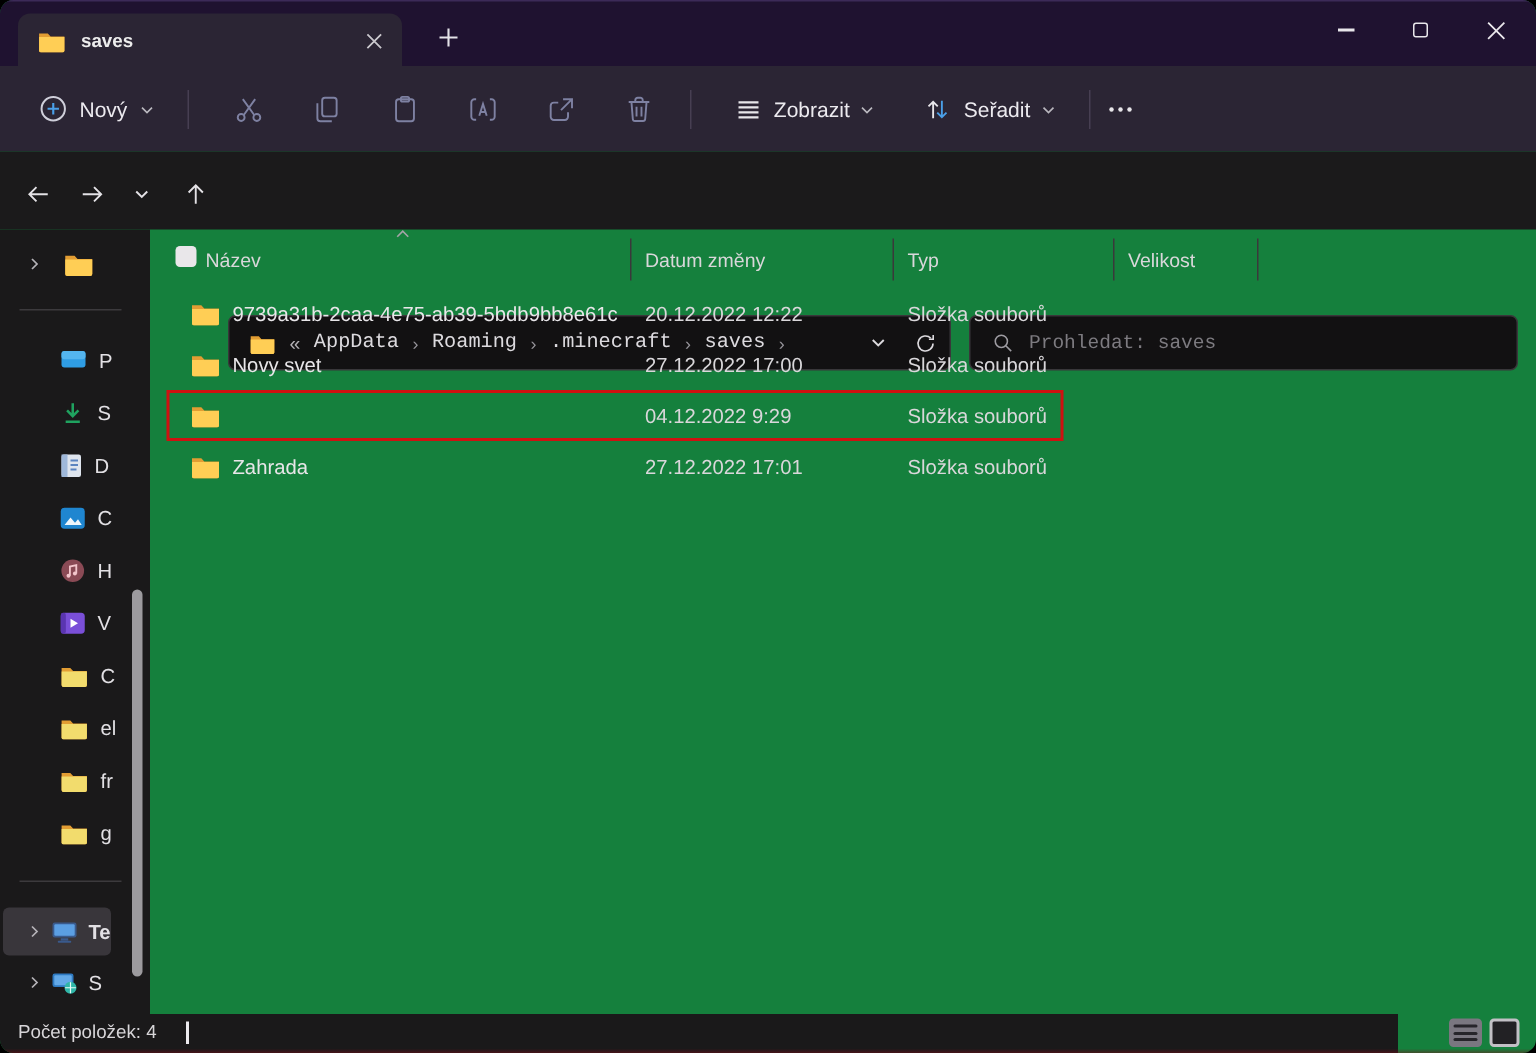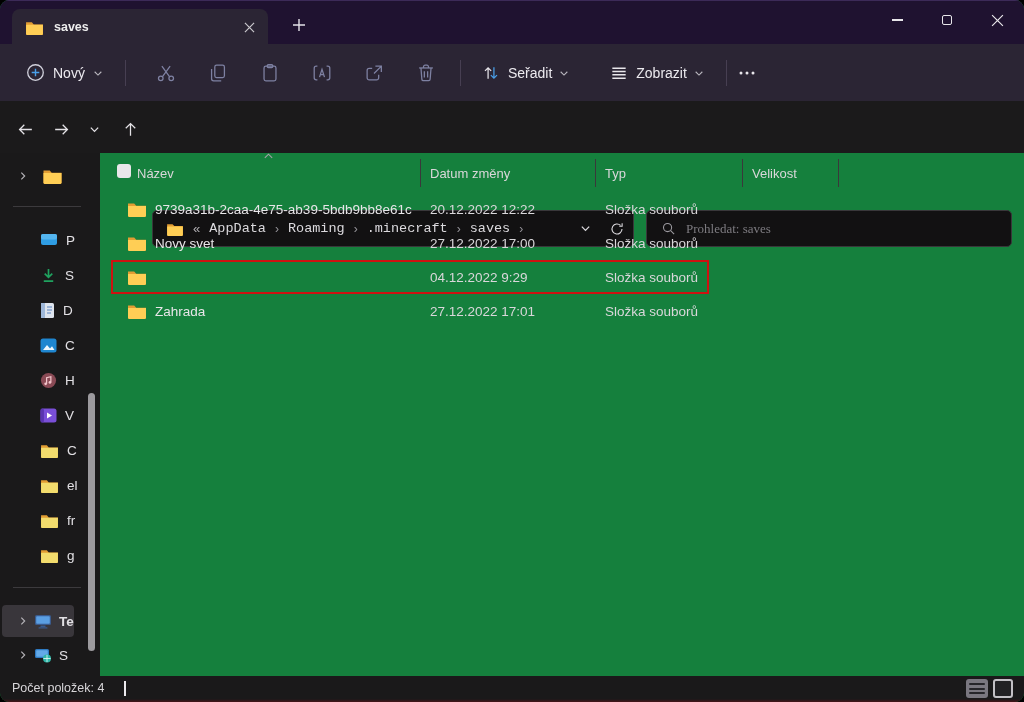--- a/index.html
+++ b/index.html
@@ -204,21 +204,21 @@
     </div>
     <div style="margin-left:8px" class="tb-sep"></div>
 
+    <div class="grp-btn" style="margin-left:16px">
+      <svg width="20" height="20" viewBox="0 0 24 24" stroke="#e8e6ea" stroke-width="1.8">
+          <path d="M4 6.2h16M4 10.2h16M4 14.2h16M4 18.2h16"></path>
+        </svg>
+      <span>Zobrazit</span>
+      <svg class="chev" width="10" height="10" viewBox="0 0 12 12" fill="none" stroke="currentColor" stroke-width="1.3">
+          <path d="M2 4.5l4 4 4-4"></path>
+        </svg>
+    </div>
     <div class="grp-btn" style="margin-left:8px">
       <svg width="20" height="20" viewBox="0 0 24 24" fill="none" stroke-width="1.5">
           <path d="M8.5 19V6M4.8 9.5L8.5 5.8l3.7 3.7" stroke="#e8e6ea"></path>
           <path d="M15.5 5v13M11.8 14.5l3.7 3.7 3.7-3.7" stroke="#4a9fe8"></path>
         </svg>
       <span>Seřadit</span>
-      <svg class="chev" width="10" height="10" viewBox="0 0 12 12" fill="none" stroke="currentColor" stroke-width="1.3">
-          <path d="M2 4.5l4 4 4-4"></path>
-        </svg>
-    </div>
-    <div class="grp-btn" style="margin-left:16px">
-      <svg width="20" height="20" viewBox="0 0 24 24" stroke="#e8e6ea" stroke-width="1.8">
-          <path d="M4 6.2h16M4 10.2h16M4 14.2h16M4 18.2h16"></path>
-        </svg>
-      <span>Zobrazit</span>
       <svg class="chev" width="10" height="10" viewBox="0 0 12 12" fill="none" stroke="currentColor" stroke-width="1.3">
           <path d="M2 4.5l4 4 4-4"></path>
         </svg>

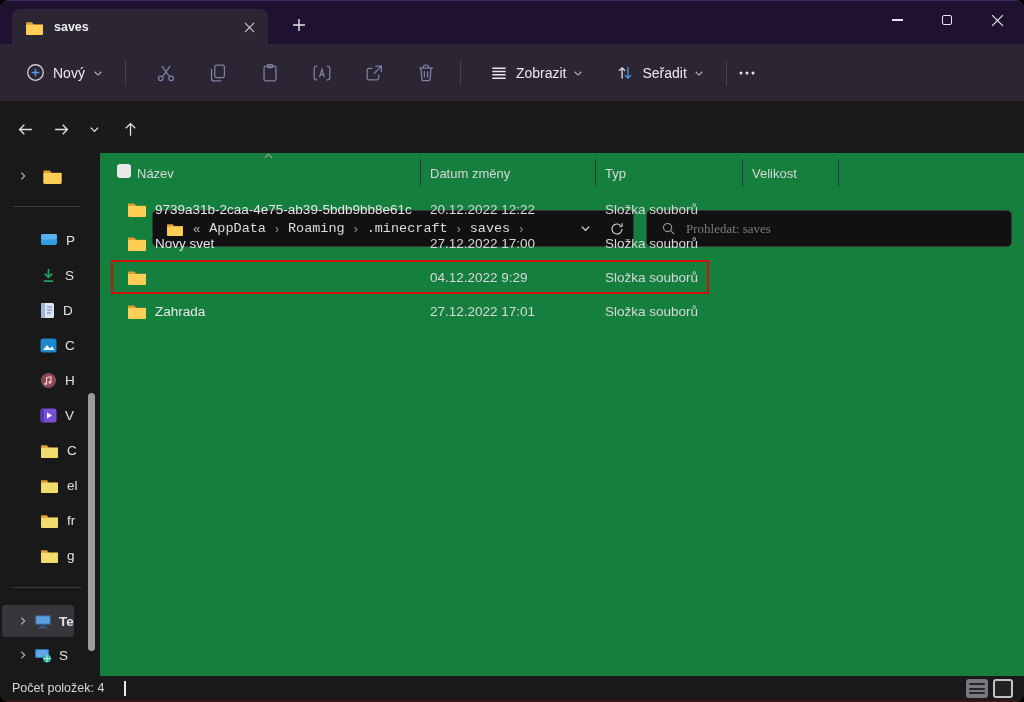--- a/index.html
+++ b/index.html
@@ -57,7 +57,7 @@
     display:flex; align-items:center; }
   .search svg { margin-left:14px; flex:none; }
   .search input { background:transparent; border:none; outline:none; color:#dcdade;
-    font-size:13px; margin-left:10px; width:300px; font-family:Liberation Serif, serif; }
+    font-size:13px; margin-left:10px; width:300px; font-family:Liberation Mono, monospace; }
   .search input::placeholder { color:#7d7b80; }
 
   

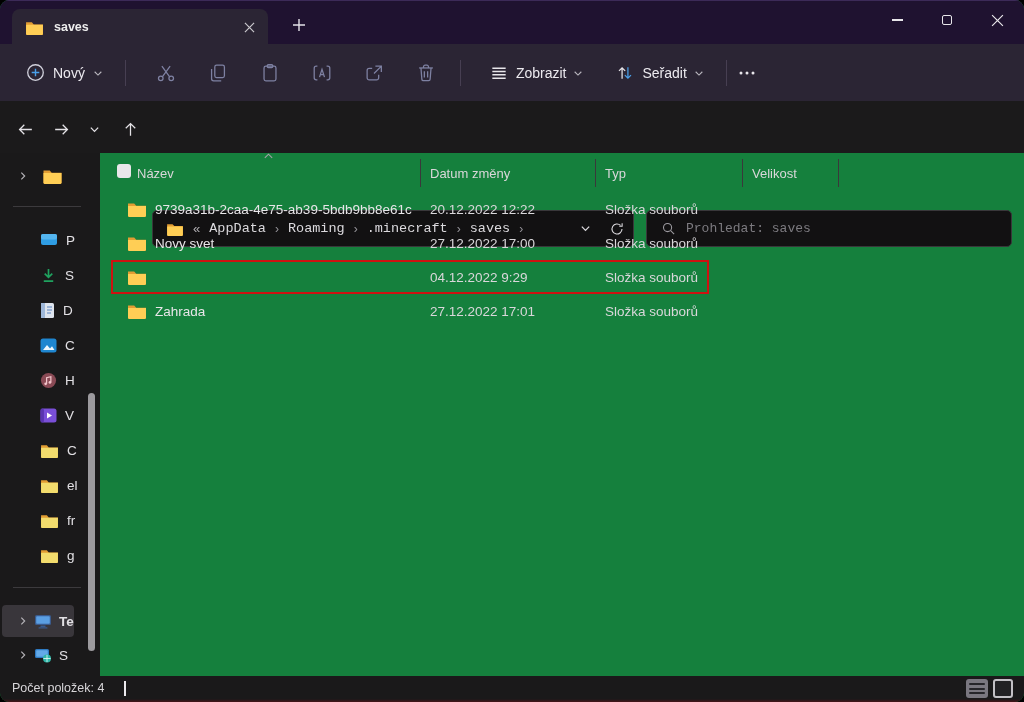--- a/index.html
+++ b/index.html
@@ -97,7 +97,7 @@
     border:2.5px solid #ce1111; pointer-events:none; }
 
   
-  .statusbar { position:absolute; left:0; top:676px; width:1024px; height:26px; background:#1a191a; }
+  .statusbar { position:absolute; left:0; top:676px; width:932px; height:26px; background:#1a191a; }
   .count { position:absolute; left:12px; top:0; height:24px; display:flex; align-items:center;
     color:#d7d5d8; font-size:12.5px; }
   .st-div { position:absolute; left:124px; top:5px; width:1.5px; height:15px; background:#eceaee; }

